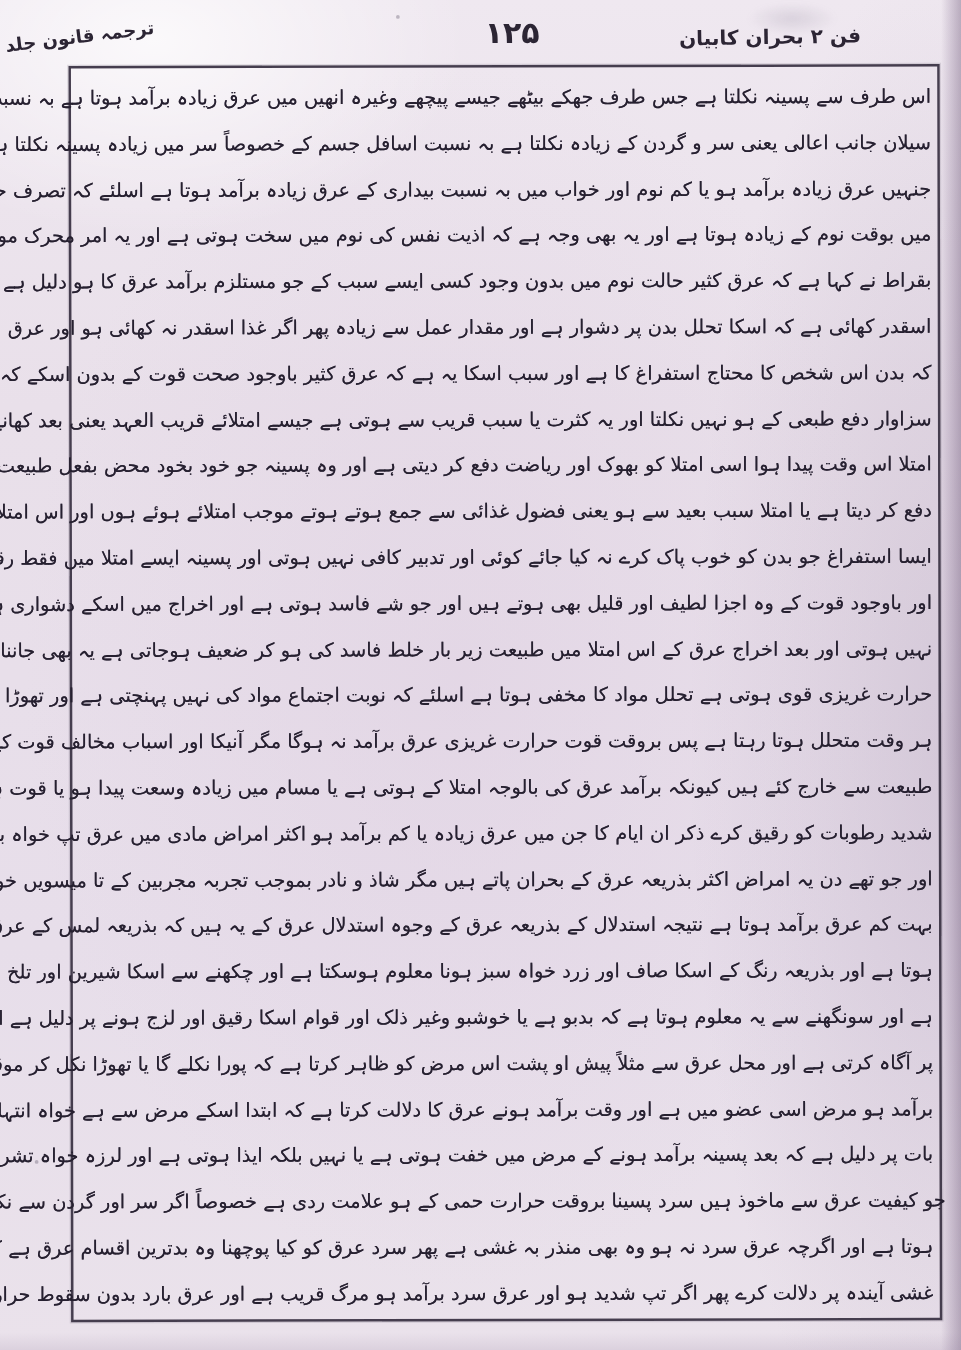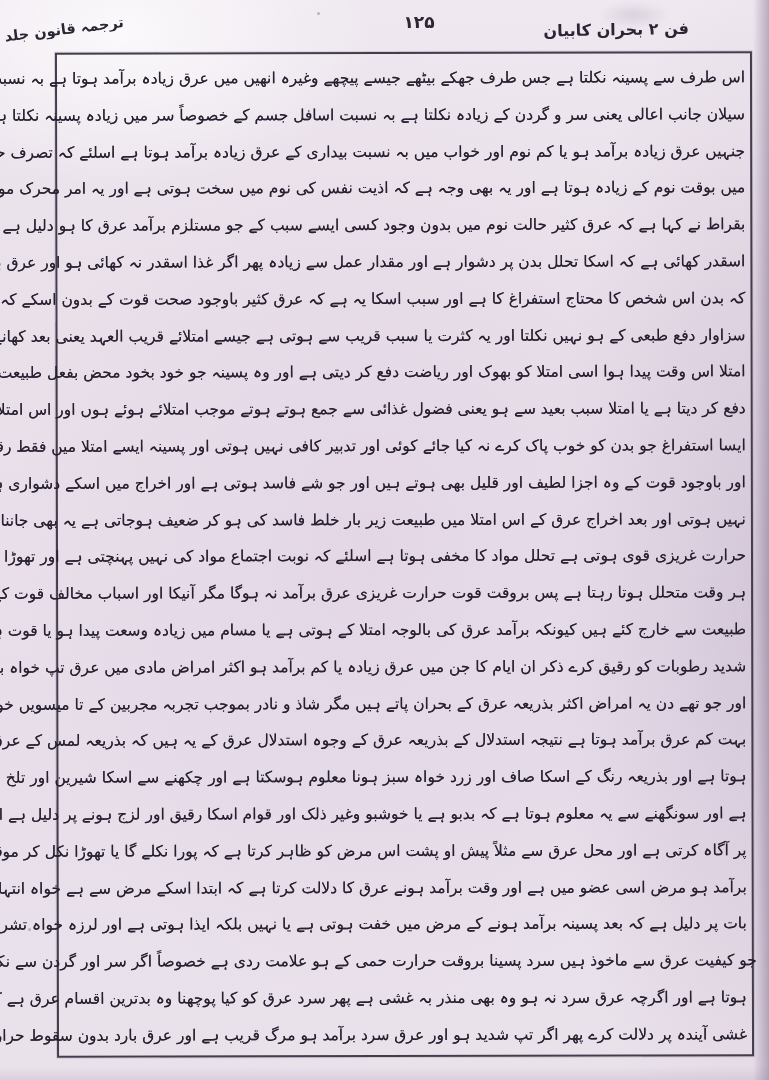--- a/index.html
+++ b/index.html
@@ -40,7 +40,7 @@
   }
   .page-num{
     position:absolute;top:12px;left:388px;width:62px;
-    font-size:17px;font-weight:bold;color:#2c2534;text-align:center;letter-spacing:1px;
+    font-size:24px;font-weight:bold;color:#2c2534;text-align:left;letter-spacing:1px;
   }
   .hdr-left{
     position:absolute;top:22px;left:-8px;width:132px;

